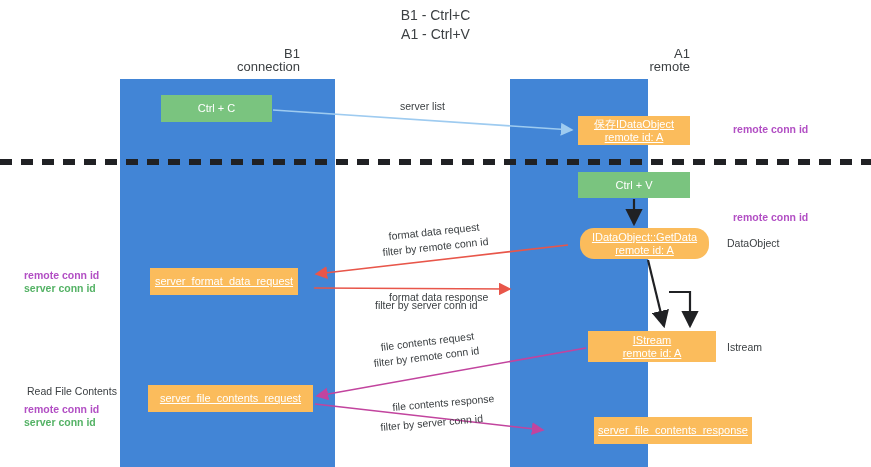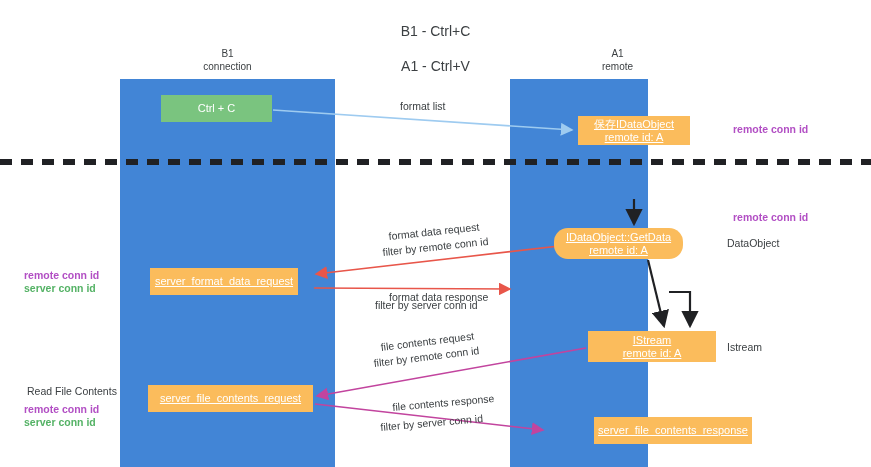--- a/index.html
+++ b/index.html
@@ -26,7 +26,7 @@
 
   
   #title{position:absolute;left:0;top:6px;width:871px;text-align:center;color:#3c4043;font-size:14px;line-height:19px;}
-  #title span{display:block;margin-top:16px;}
+  #title span{display:block;}
 
   
   .box{position:absolute;box-sizing:border-box;display:flex;flex-direction:column;

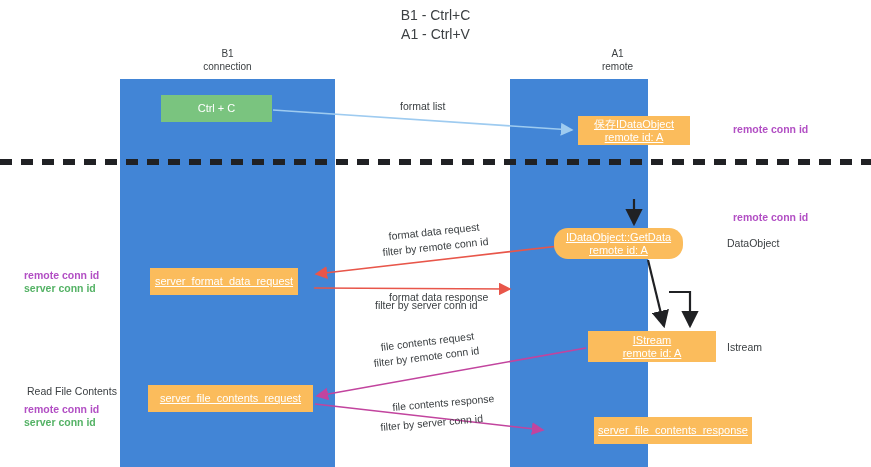--- a/index.html
+++ b/index.html
@@ -19,7 +19,7 @@
   #pane-a1{left:510px;top:79px;width:138px;height:388px;}
 
   
-  .col-head{position:absolute;text-align:center;color:#3c4043;font-size:10px;line-height:13px;}
+  .col-head{position:absolute;text-align:right;color:#3c4043;font-size:13px;line-height:13px;}
   #head-b1{left:155px;top:47px;width:145px;}
   #head-a1{left:545px;top:47px;width:145px;}
   .col-head .l2{display:block;}

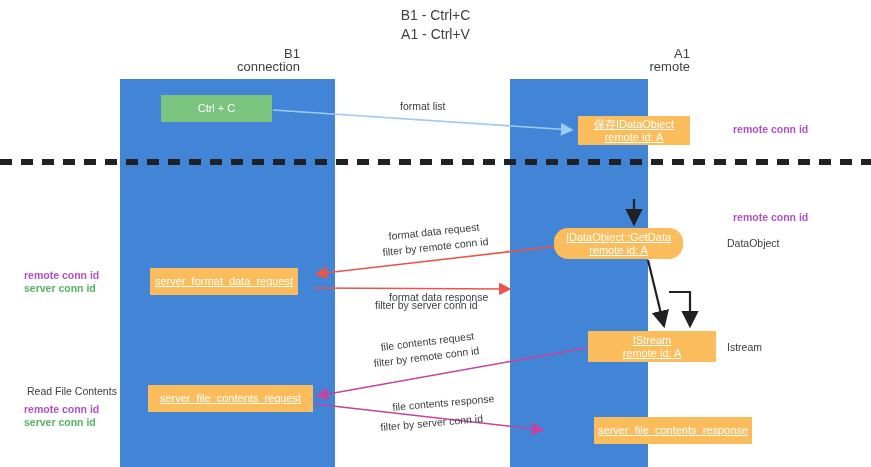--- a/index.html
+++ b/index.html
@@ -142,7 +142,7 @@
     <span>server_file_contents_response</span>
   </div>
 
-  <div class="lbl" style="left:400px;top:100px;">format list</div>
+  <div class="lbl" style="left:400px;top:100px;">server list</div>
 
   <div class="lbl rot" style="left:388px;top:230px;transform:rotate(-6deg);">format data request</div>
   <div class="lbl rot" style="left:382px;top:246px;transform:rotate(-6deg);">

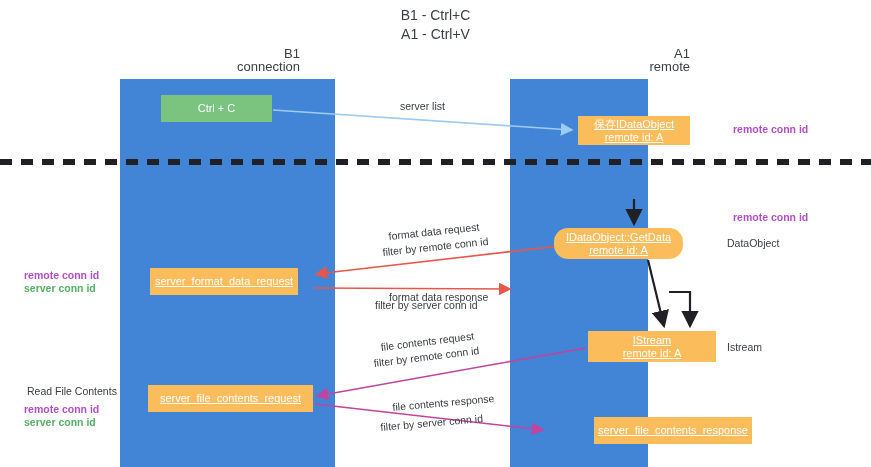--- a/index.html
+++ b/index.html
@@ -118,6 +118,9 @@
     <span class="l2">remote id: A</span>
   </div>
 
+  <div class="box green" id="box-ctrlv">
+    <span>Ctrl + V</span>
+  </div>
 
   <div class="box orange" id="box-getdata">
     <span>IDataObject::GetData</span>

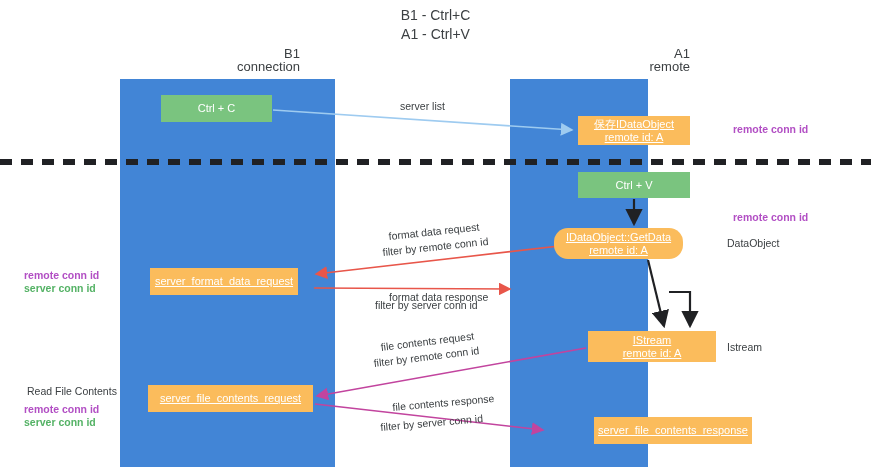--- a/index.html
+++ b/index.html
@@ -39,7 +39,7 @@
   #box-ctrlc{left:161px;top:95px;width:111px;height:27px;}
   #box-save{left:578px;top:116px;width:112px;height:29px;}
   #box-ctrlv{left:578px;top:172px;width:112px;height:26px;}
-  #box-getdata{left:554px;top:228px;width:129px;height:31px;border-radius:14px;}
+  #box-getdata{left:580px;top:228px;width:129px;height:31px;border-radius:14px;}
   #box-sfdreq{left:150px;top:268px;width:148px;height:27px;}
   #box-sfdresp{left:514px;top:279px;width:155px;height:26px;}
   #box-istream{left:588px;top:331px;width:128px;height:31px;}

